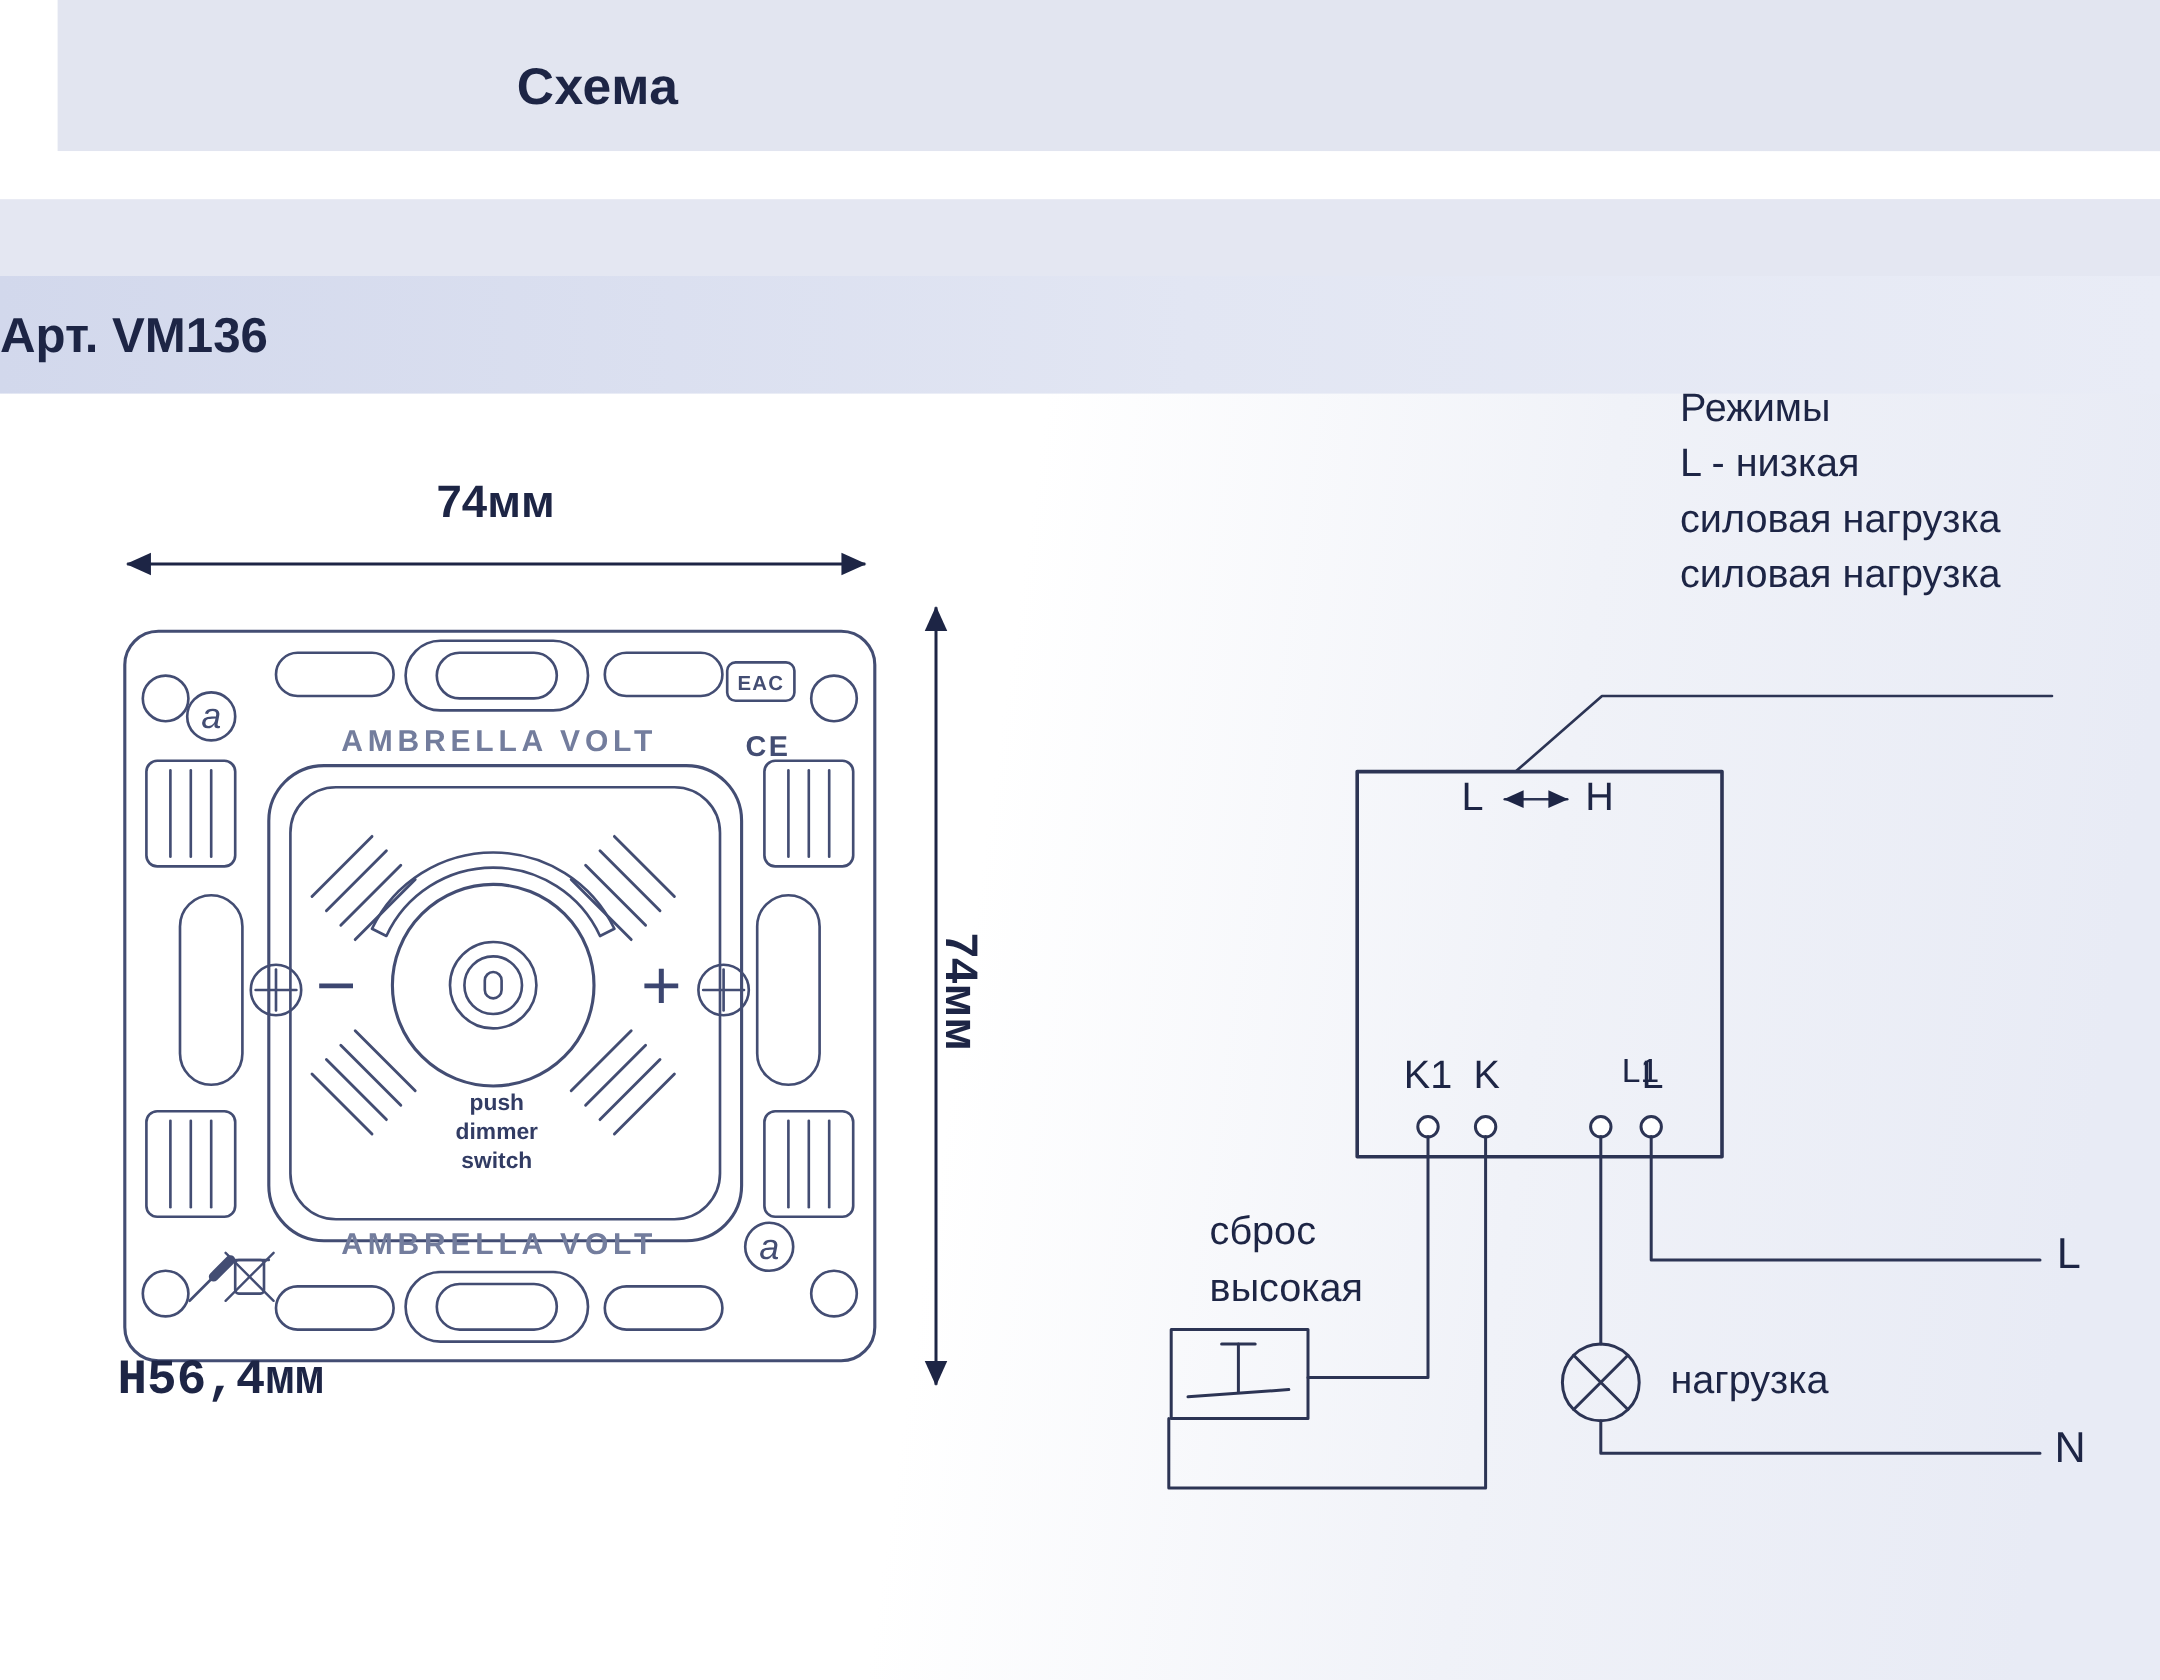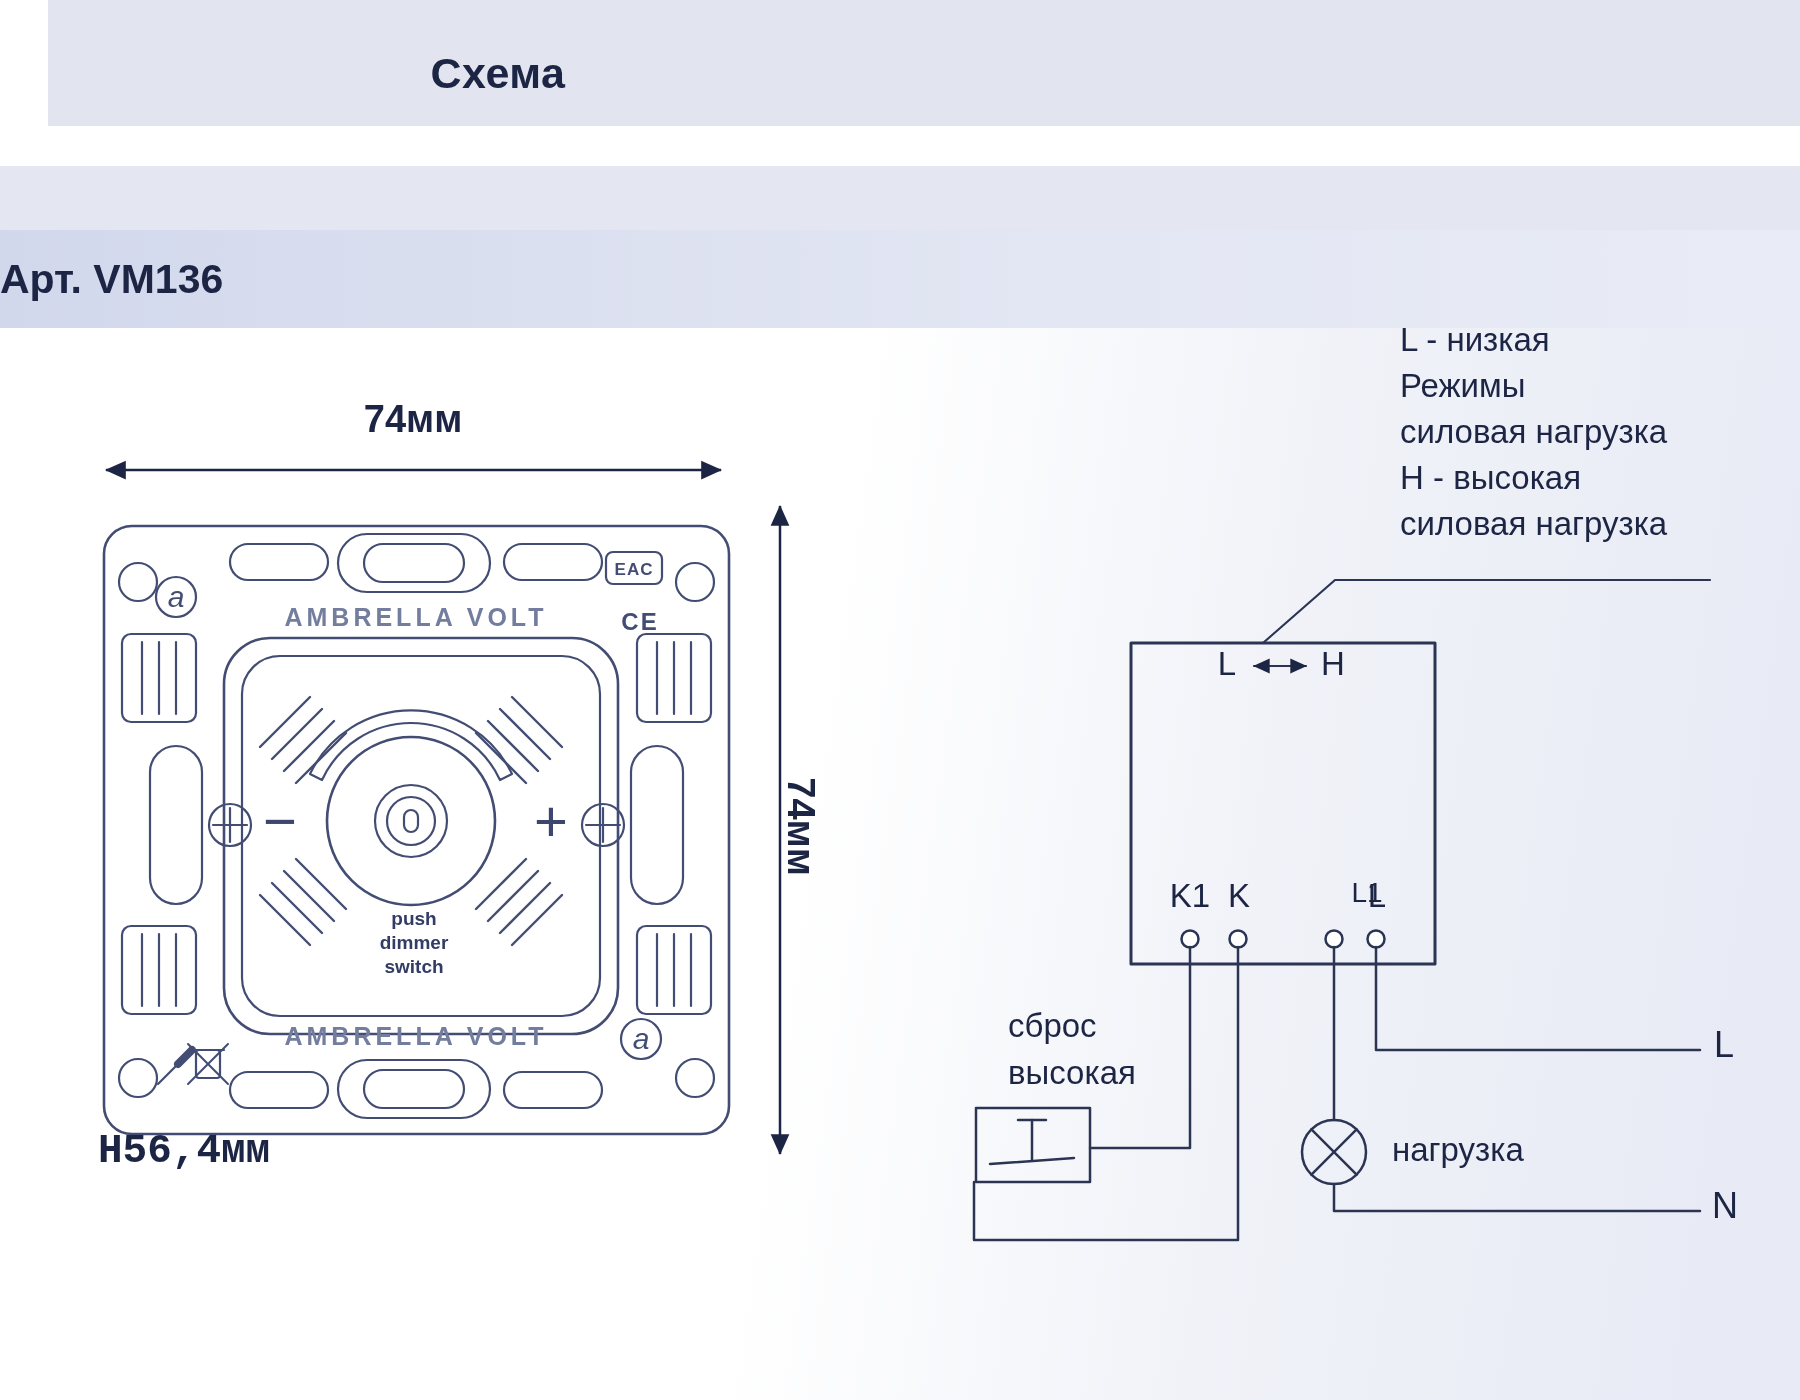--- a/index.html
+++ b/index.html
@@ -218,8 +218,8 @@
   </svg>
 
   <div class="t note" style="left:1400px; top:317px;">
+    <div>Режимы</div>
     <div>L - низкая</div>
-    <div>Режимы</div>
     <div>силовая нагрузка</div>
     <div>H - высокая</div>
     <div>силовая нагрузка</div>

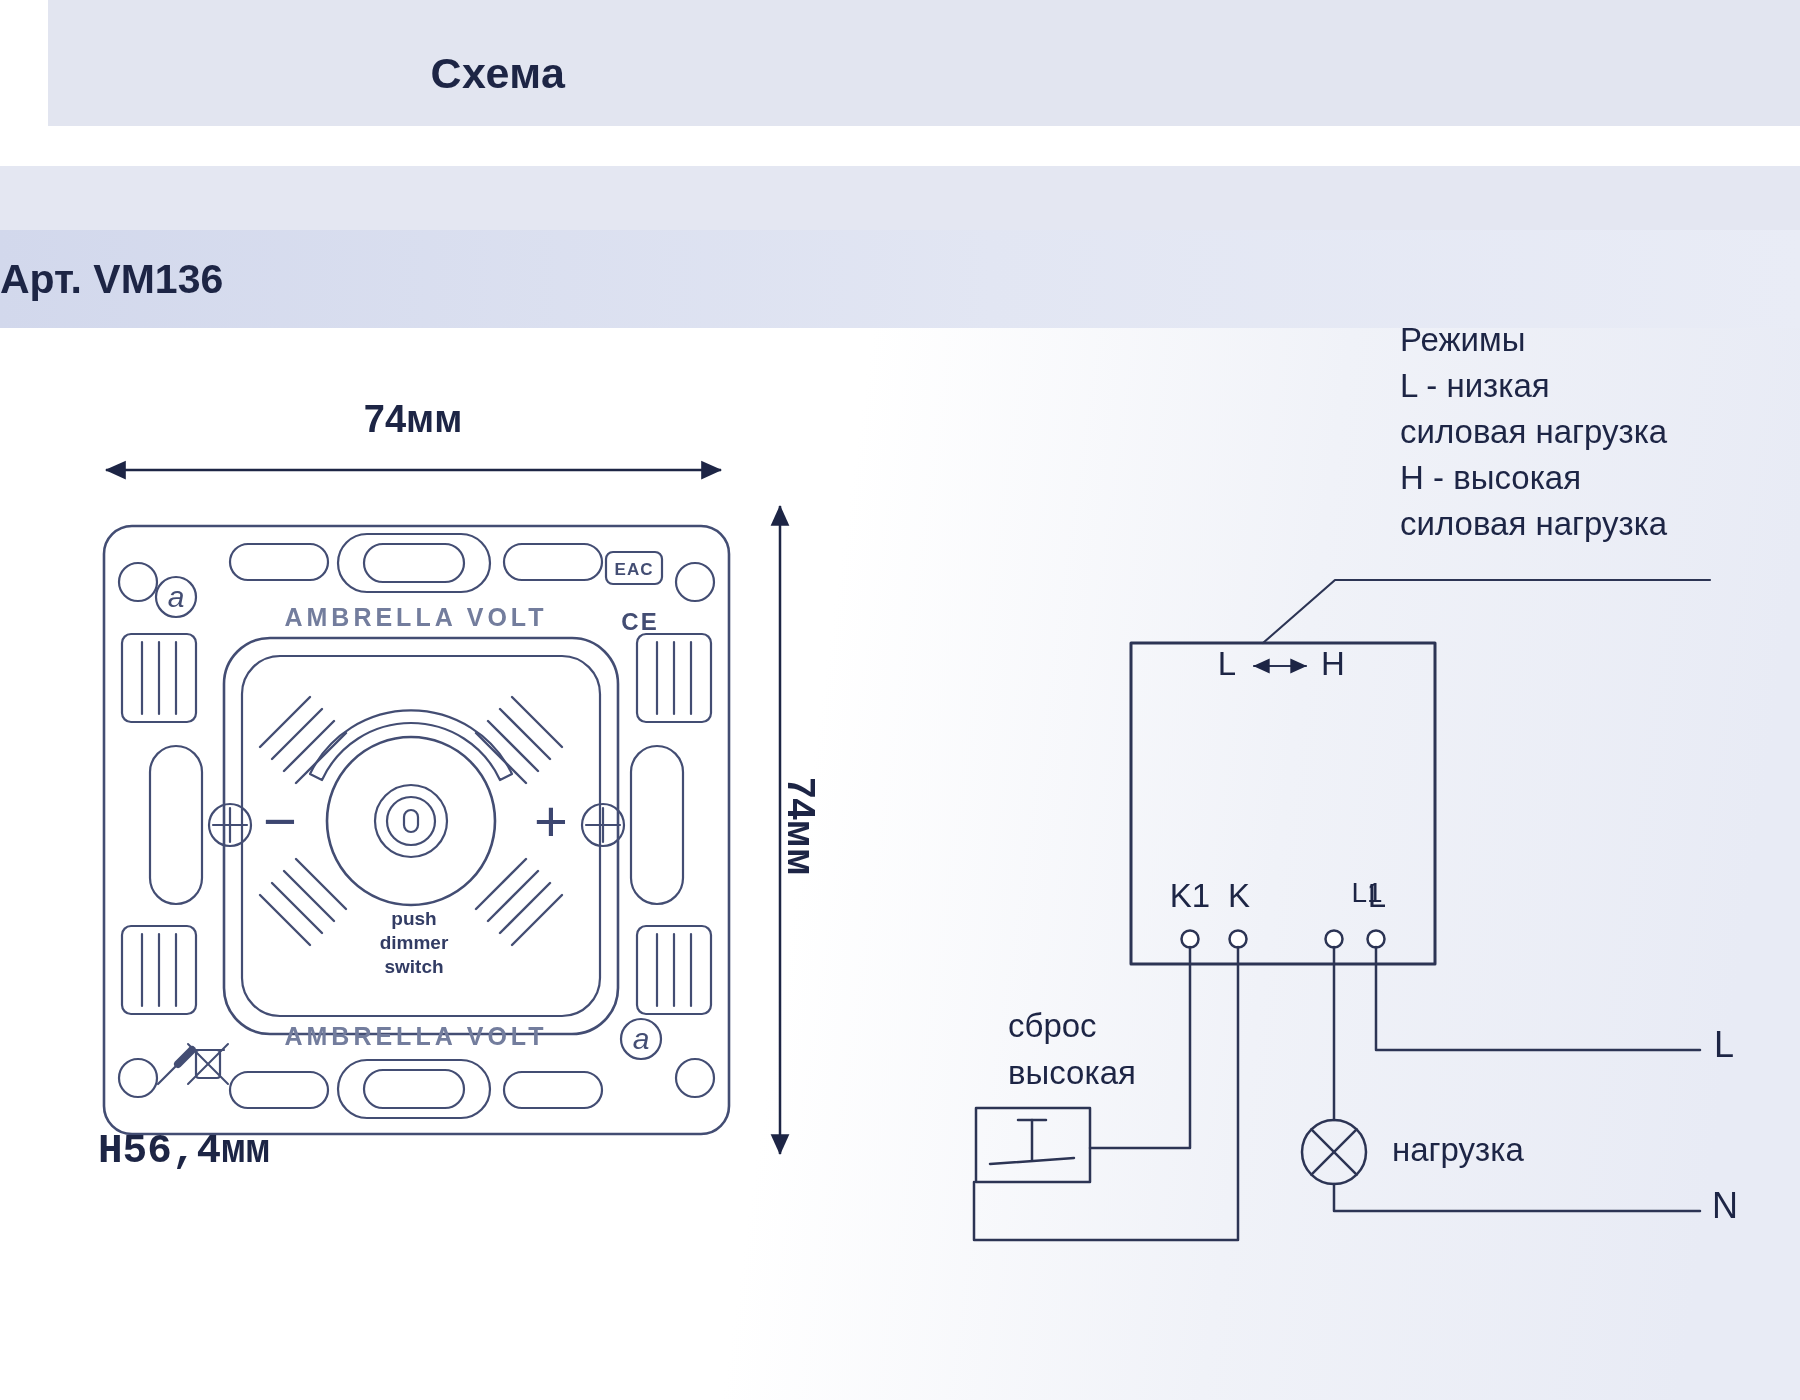--- a/index.html
+++ b/index.html
@@ -221,7 +221,6 @@
     <div>Режимы</div>
     <div>L - низкая</div>
     <div>силовая нагрузка</div>
-    <div>H - высокая</div>
     <div>силовая нагрузка</div>
   </div>
 

